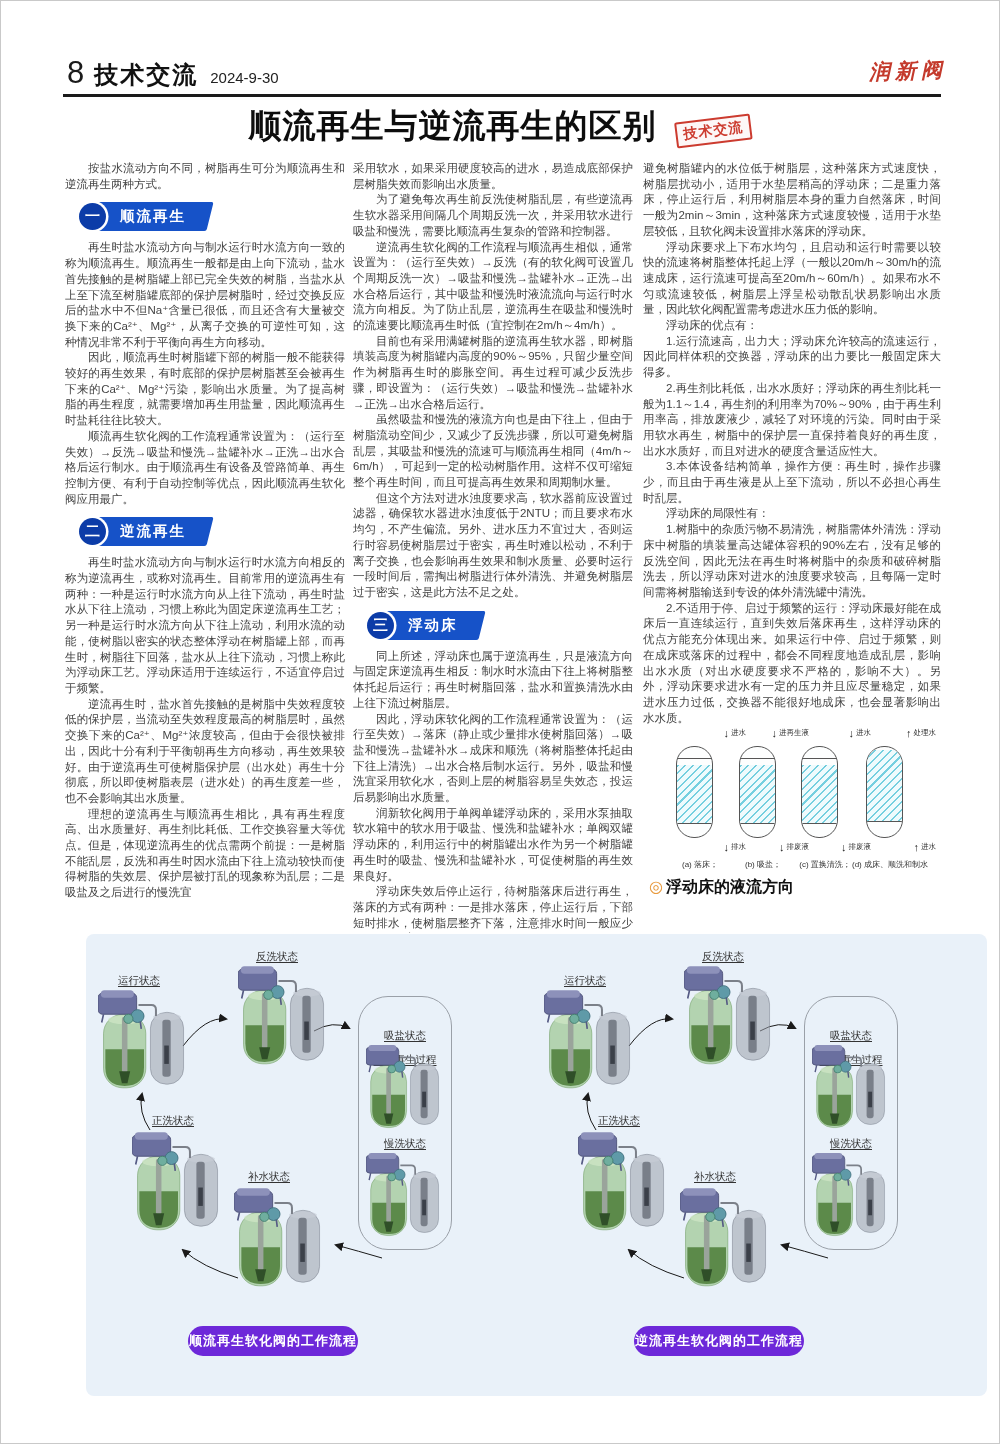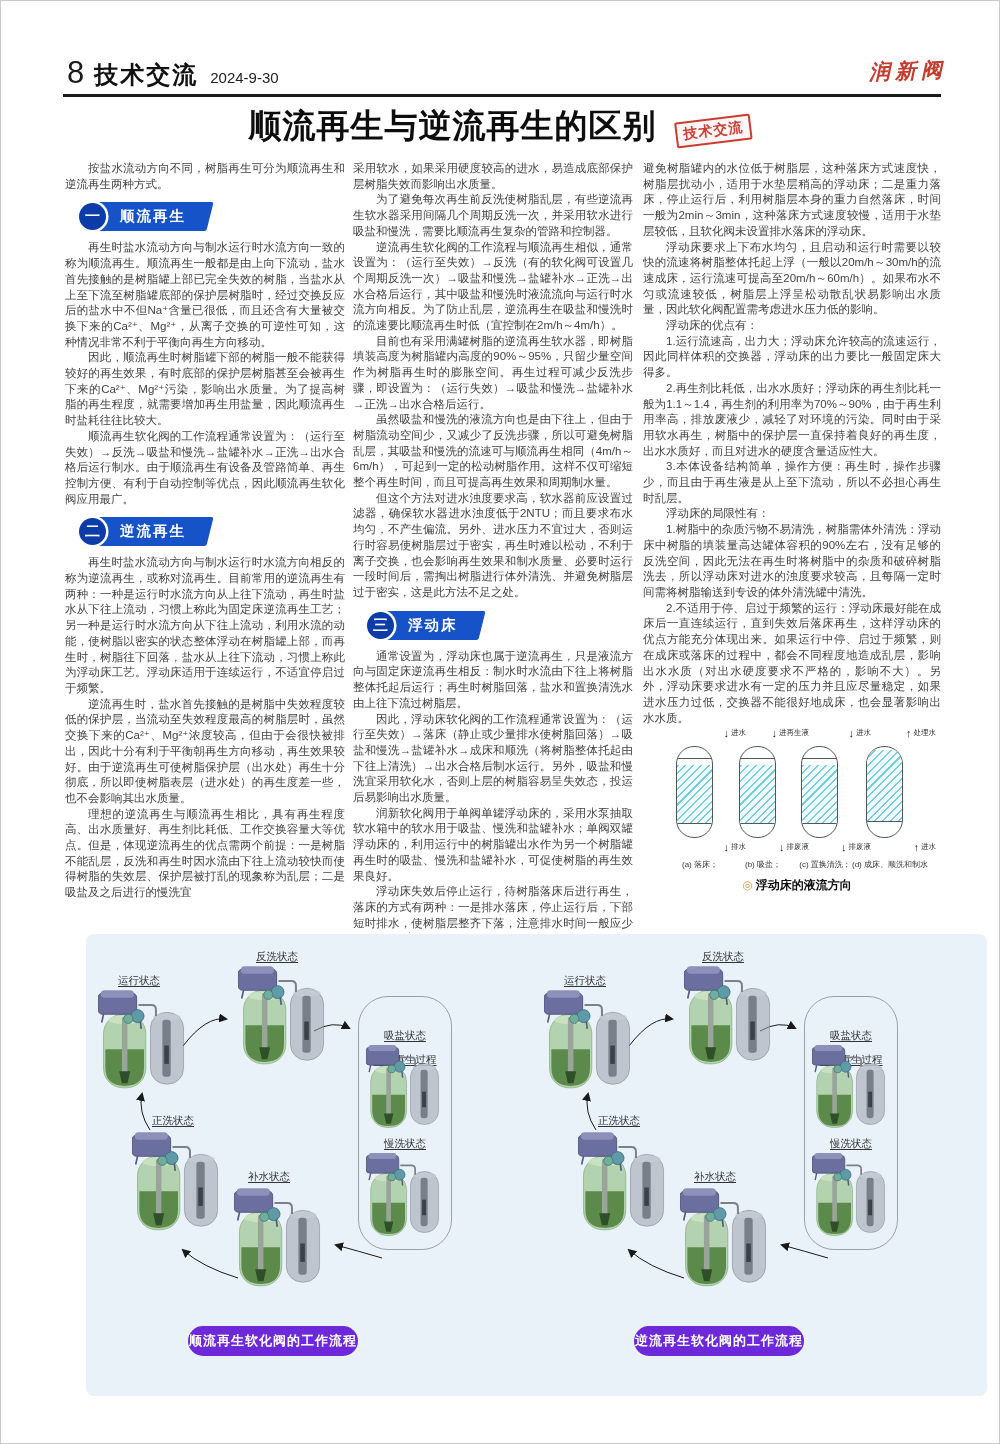--- a/index.html
+++ b/index.html
@@ -112,7 +112,7 @@
         <span class="sec-num">三</span>
         <span class="sec-lab"><i>浮动床</i></span>
       </div>
-      <p>通常设置为，浮动床也属于逆流再生，只是液流方向与固定床逆流再生相反：制水时水流由下往上将树脂整体托起后运行；再生时树脂回落，盐水和置换清洗水由上往下流过树脂层。</p>
+      <p>同上所述，浮动床也属于逆流再生，只是液流方向与固定床逆流再生相反：制水时水流由下往上将树脂整体托起后运行；再生时树脂回落，盐水和置换清洗水由上往下流过树脂层。</p>
       <p>因此，浮动床软化阀的工作流程通常设置为：（运行至失效）→落床（静止或少量排水使树脂回落）→吸盐和慢洗→盐罐补水→成床和顺洗（将树脂整体托起由下往上清洗）→出水合格后制水运行。另外，吸盐和慢洗宜采用软化水，否则上层的树脂容易呈失效态，投运后易影响出水质量。</p>
       <p>润新软化阀用于单阀单罐浮动床的，采用水泵抽取软水箱中的软水用于吸盐、慢洗和盐罐补水；单阀双罐浮动床的，利用运行中的树脂罐出水作为另一个树脂罐再生时的吸盐、慢洗和盐罐补水，可促使树脂的再生效果良好。</p>
       <p>浮动床失效后停止运行，待树脂落床后进行再生，落床的方式有两种：一是排水落床，停止运行后，下部短时排水，使树脂层整齐下落，注意排水时间一般应少于1min，以</p>

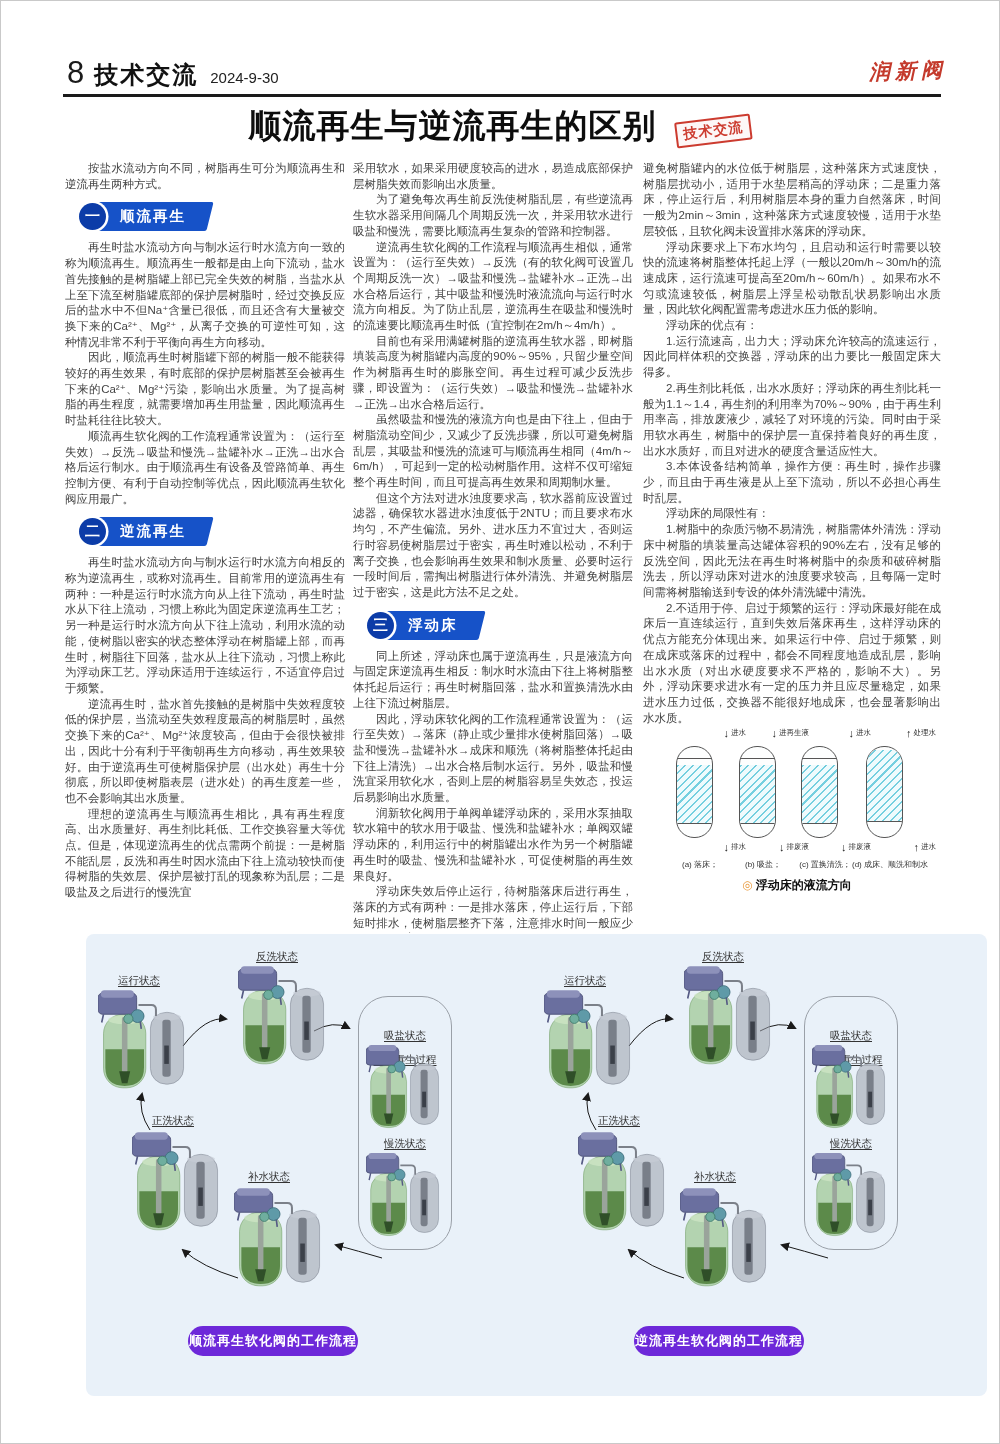--- a/index.html
+++ b/index.html
@@ -47,7 +47,7 @@
   .fb-vessel.mid .fb-hatch{top:18px;bottom:13px;}
   .fb-vessel.full .fb-hatch{top:3px;bottom:15px;border-top:none;}
   .fb-cap{position:absolute;top:134px;left:-26px;width:100px;text-align:center;font-size:8px;color:#333;white-space:nowrap;}
-  .fb-title{position:absolute;left:0;right:0;top:152px;text-align:center;font-size:12px;font-weight:800;color:#111;font-family:Liberation Serif, serif;}
+  .fb-title{position:absolute;left:0;right:0;top:152px;text-align:left;font-size:16px;font-weight:800;color:#111;font-family:Liberation Serif, serif;}
   .fb-title .dot{color:#e89a3e;margin-right:3px;font-weight:400;}
   
   .panel{position:absolute;left:85px;top:933px;width:901px;height:462px;background:#e9f1f9;border-radius:8px;}

